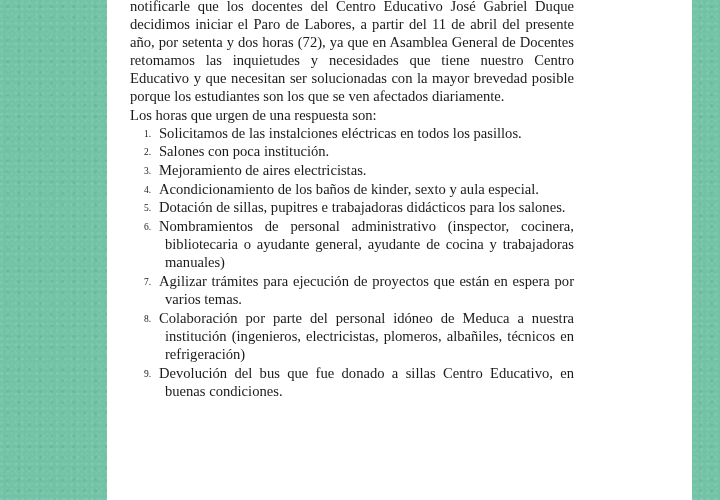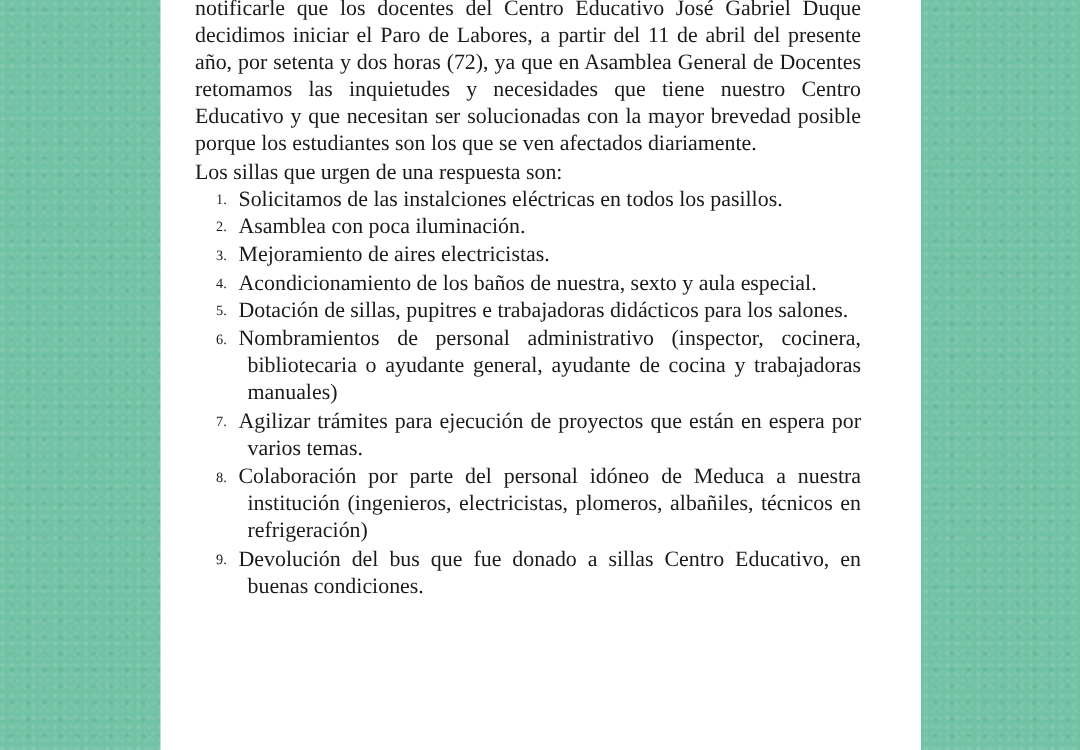--- a/index.html
+++ b/index.html
@@ -22,7 +22,7 @@
       position: absolute;
       left: 107px;
       top: 0;
-      width: 507px;
+      width: 585px;
       height: 500px;
       background: #ffffff;
     }

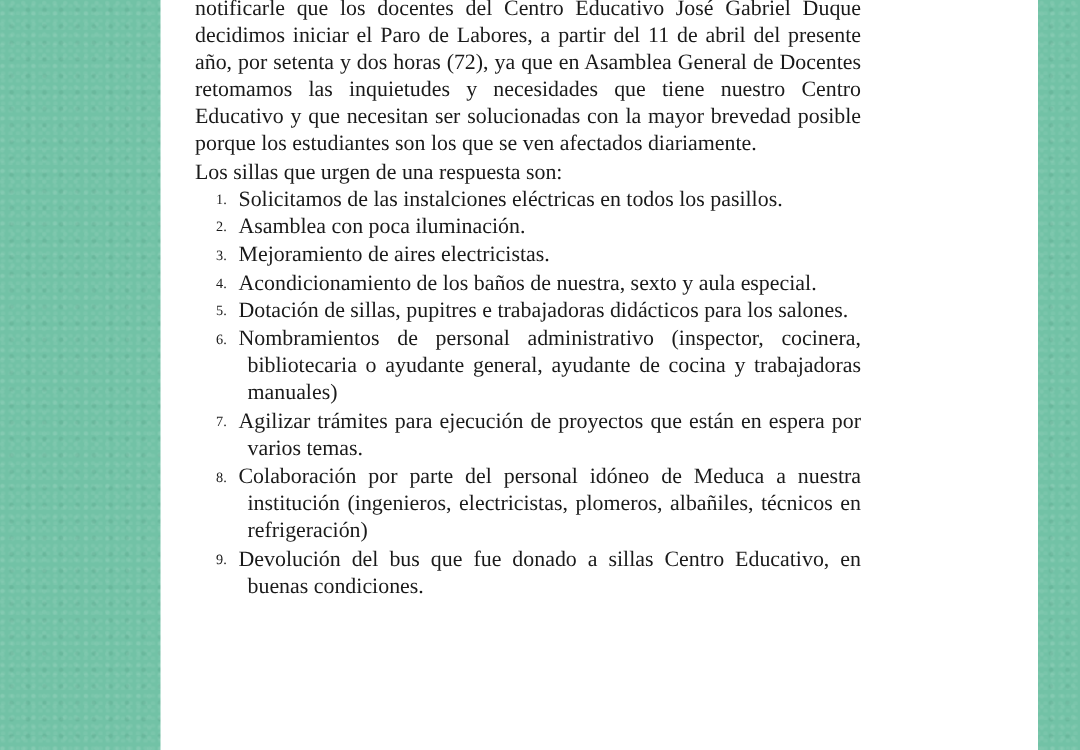--- a/index.html
+++ b/index.html
@@ -75,7 +75,7 @@
 <div class="page">
   <div class="content">
     <p class="para">notificarle que los docentes del Centro Educativo José Gabriel Duque decidimos iniciar el  Paro de Labores, a partir del 11 de abril del presente año, por setenta y dos horas (72), ya que en Asamblea General de Docentes retomamos las inquietudes y necesidades que tiene nuestro Centro Educativo y que necesitan ser solucionadas con la mayor brevedad posible porque los estudiantes son los que se ven afectados diariamente.</p>
-    <p class="para left">Los sillas que urgen de una respuesta son:</p>
+    <p class="para left">Los horas que urgen de una respuesta son:</p>
     <ol class="topics">
       <li>
         <span class="num">1.</span>

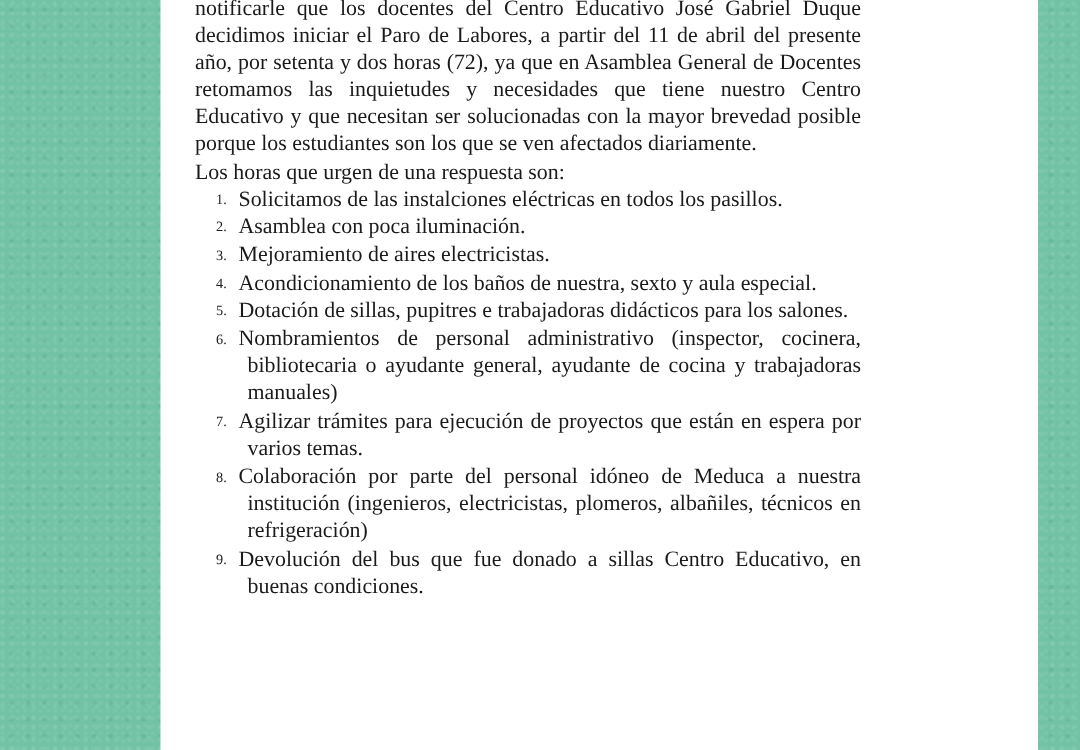--- a/index.html
+++ b/index.html
@@ -83,7 +83,7 @@
       </li>
       <li>
         <span class="num">2.</span>
-        <span class="txt">Asamblea con poca iluminación.</span>
+        <span class="txt">Salones con poca institución.</span>
       </li>
       <li>
         <span class="num">3.</span>

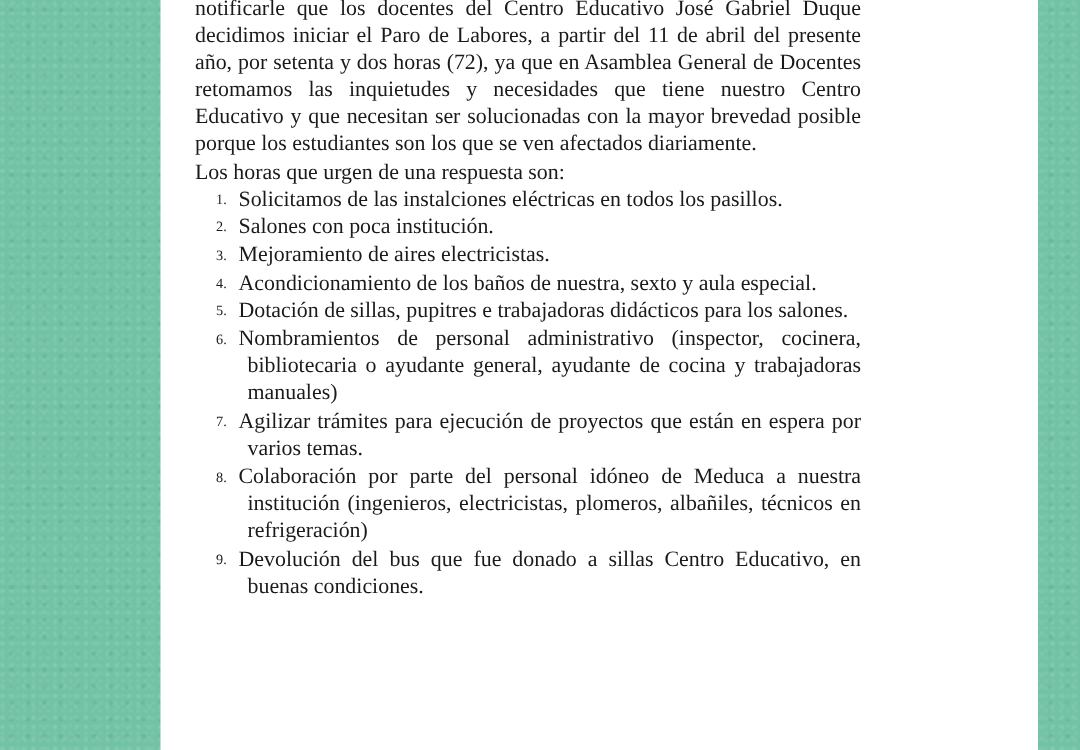--- a/index.html
+++ b/index.html
@@ -91,7 +91,7 @@
       </li>
       <li>
         <span class="num">4.</span>
-        <span class="txt">Acondicionamiento de los baños de nuestra, sexto y aula especial.</span>
+        <span class="txt">Acondicionamiento de los baños de kinder, sexto y aula especial.</span>
       </li>
       <li>
         <span class="num">5.</span>

